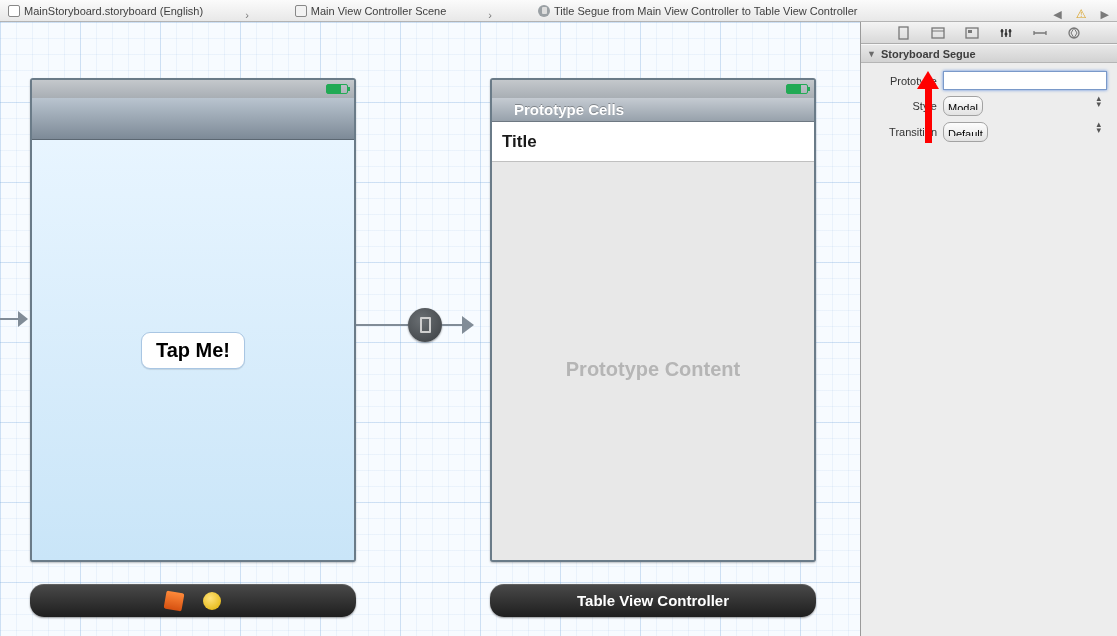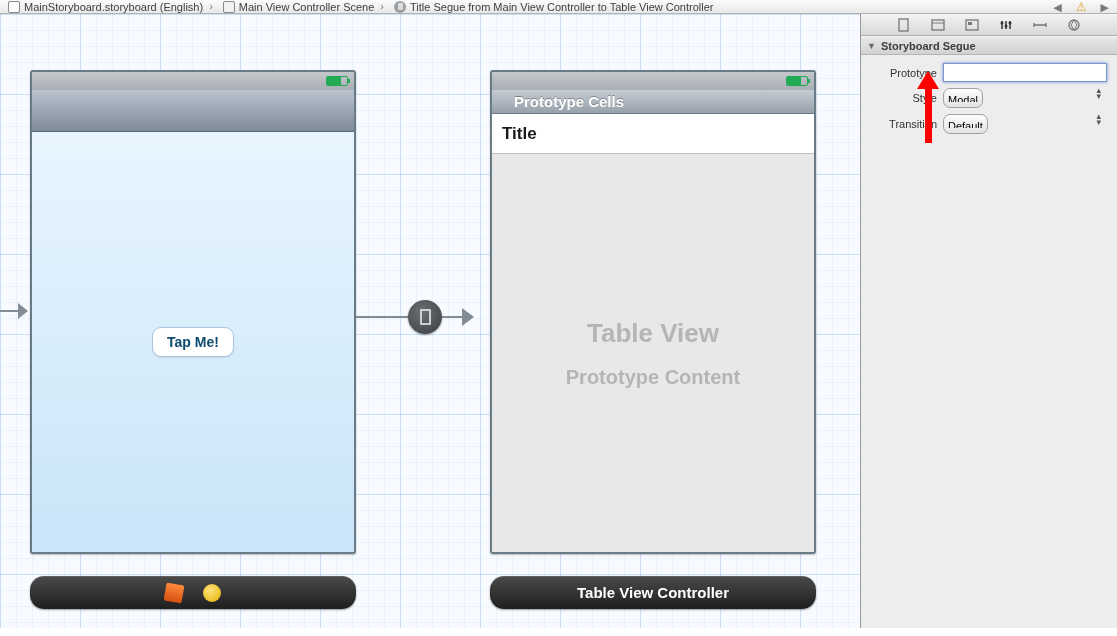--- a/index.html
+++ b/index.html
@@ -7,13 +7,14 @@
 
 
 .jumpbar {
-  height: 14px;
+  height: 22px;
   background: linear-gradient(#fbfbfb, #e8e8e8);
   border-bottom: 1px solid #b3b3b3;
   display: flex;
-  align-items: flex-start;
+  align-items: flex-end;
   font-size: 11px;
   color: #404040;
+  gap: 36px;
 }
 .jumpbar .crumb { display: flex; align-items: center; padding: 0 4px 0 8px; height: 100%; cursor: default; }
 .jumpbar .sep { color: #7a7a7a; padding: 0 2px; }

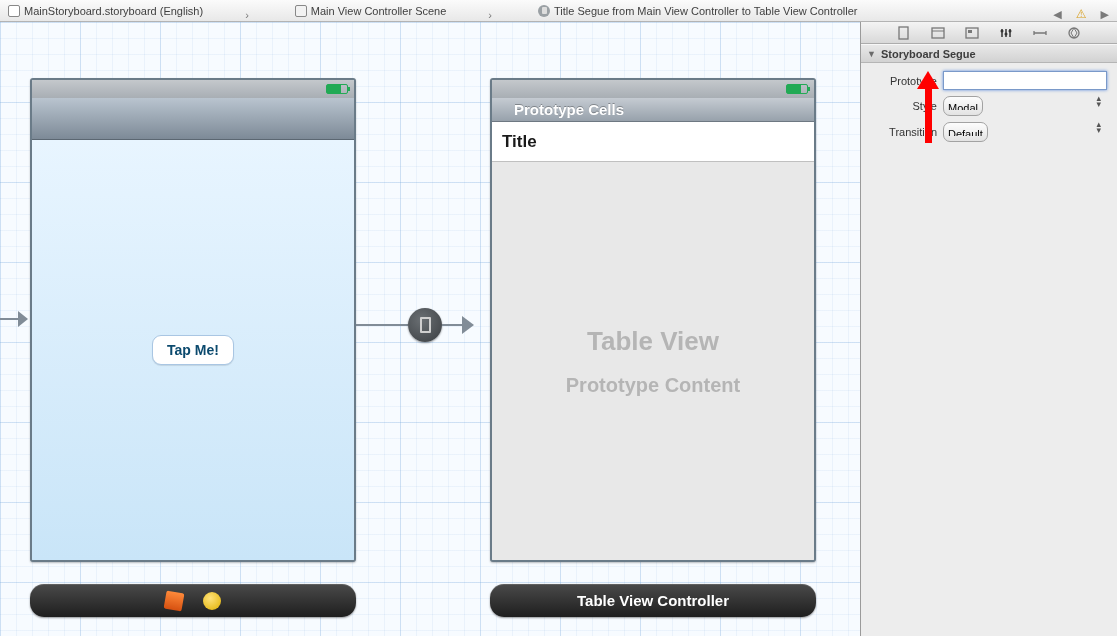--- a/index.html
+++ b/index.html
@@ -62,7 +62,7 @@
 .scene-a .body { height: calc(100% - 60px); background: linear-gradient(#e8f5ff, #c9e5f8); display:flex; align-items:center; justify-content:center; }
 .tap-btn {
   background: #fff; border: 1px solid #a9c6e3; border-radius: 9px; padding: 6px 14px;
-  font-size: 14px; font-weight: bold; color: #0c4a6e; box-shadow: 0 1px 1px rgba(0,0,0,0.1);
+  font-size: 20px; font-weight: bold; color: #000000; box-shadow: 0 1px 1px rgba(0,0,0,0.1);
 }
 
 

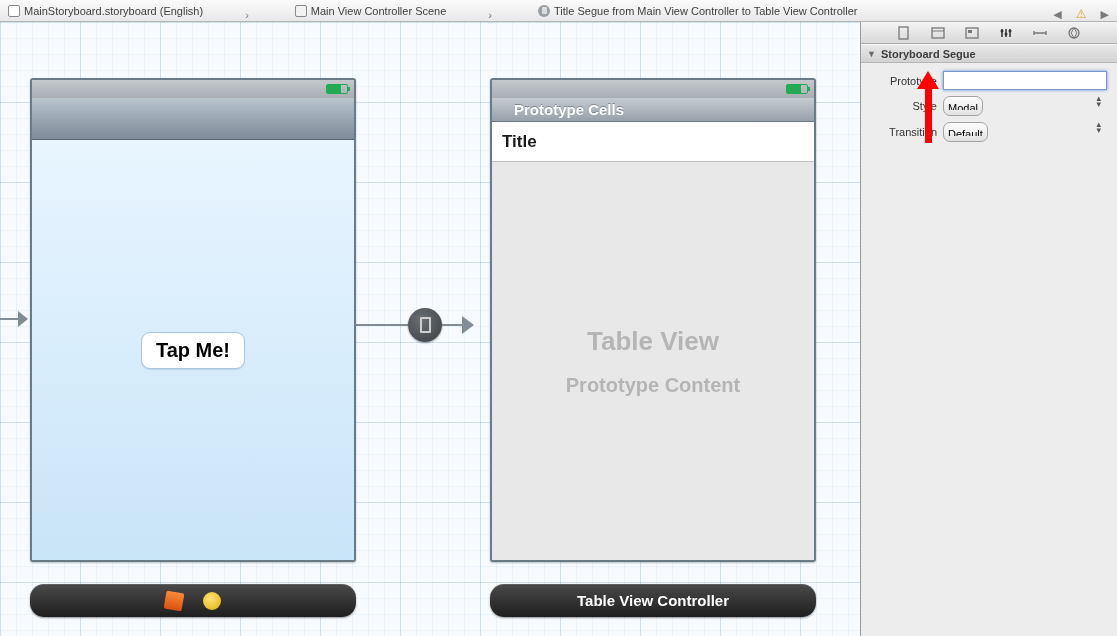--- a/index.html
+++ b/index.html
@@ -198,7 +198,6 @@
           <span>Title</span>
         </div>
         <div class="table-body">
-          <div class="big">Table View</div>
           <div class="small">Prototype Content</div>
         </div>
       </div>

